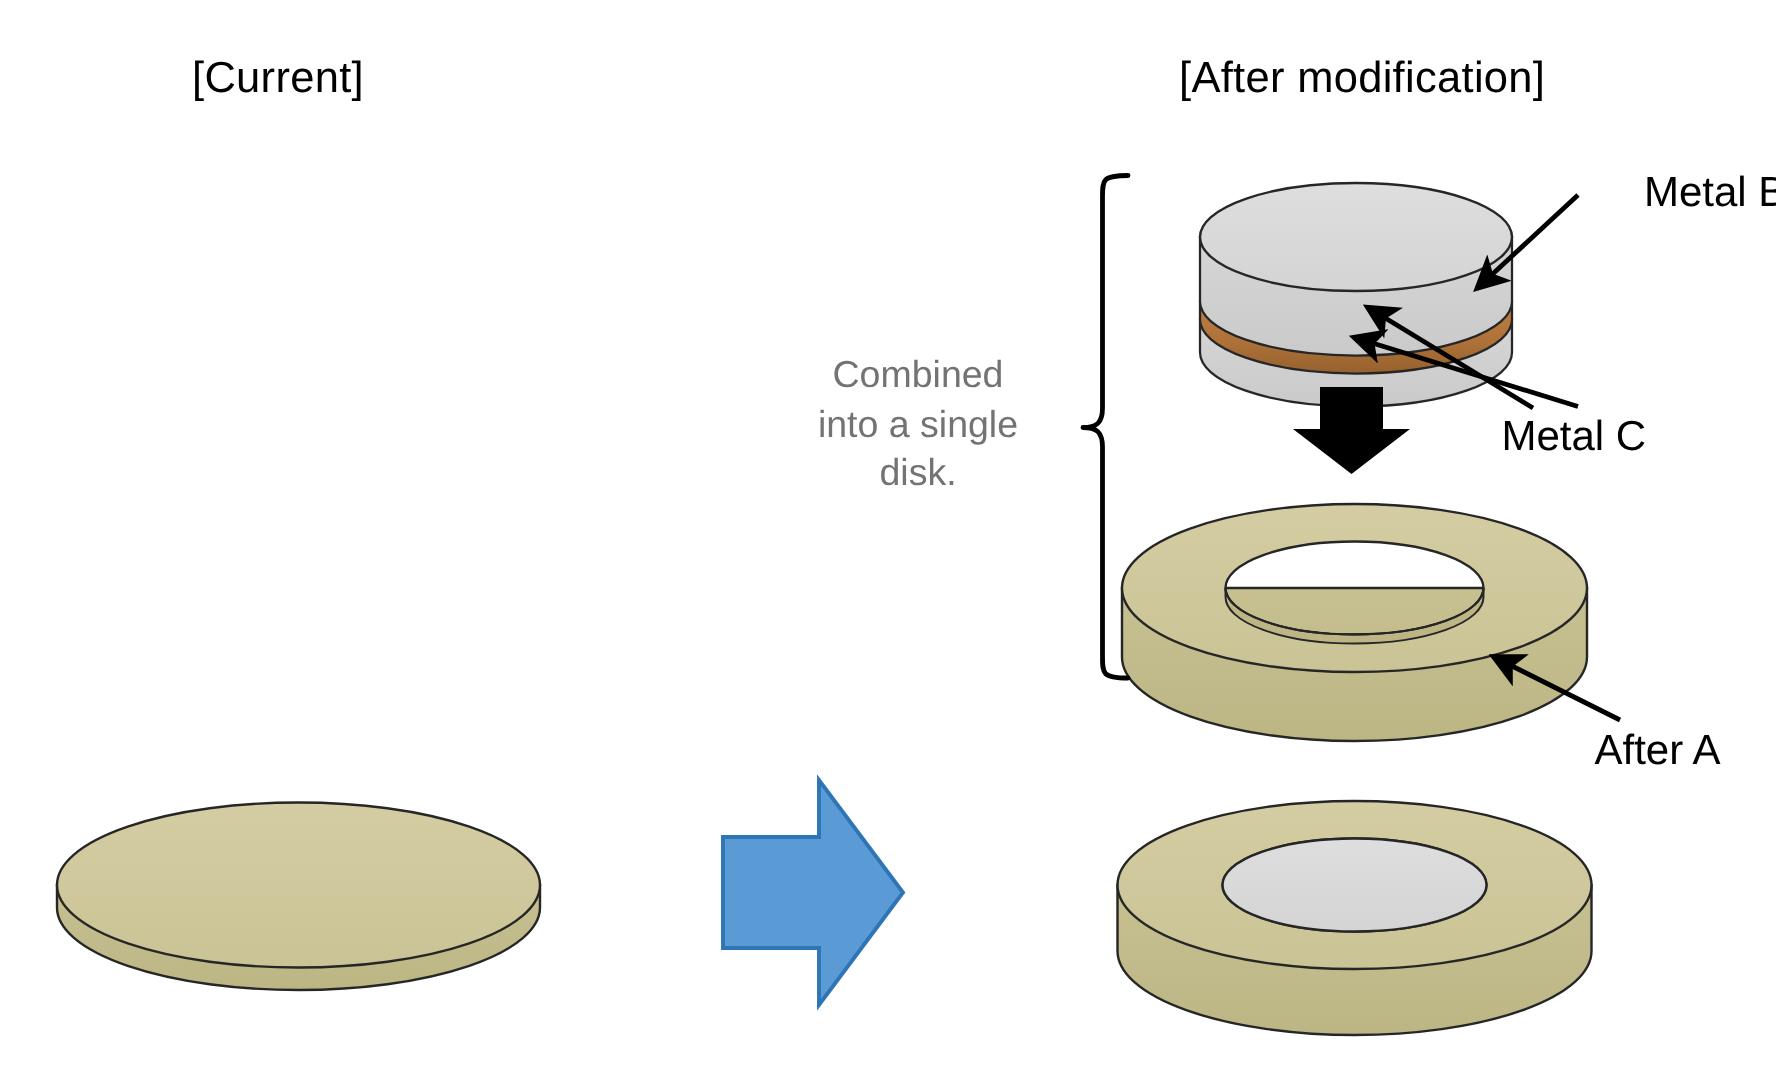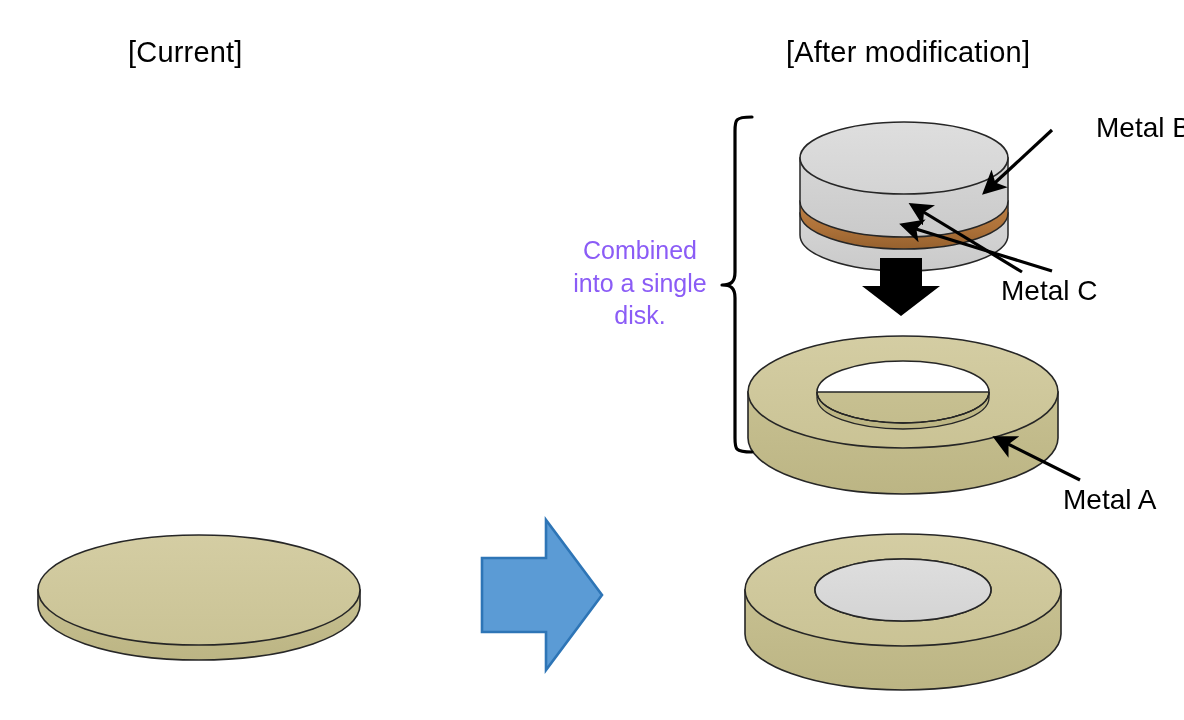--- a/index.html
+++ b/index.html
@@ -45,13 +45,13 @@
 
   #note-combined {
     position: absolute;
-    left: 560px;
+    left: 532px;
     top: 234px;
     width: 160px;
     font-size: 25px;
     line-height: 1.30;
     text-align: center;
-    color: #8b5cf6;
+    color: #737373;
   }
   svg { display: block; }
 </style>

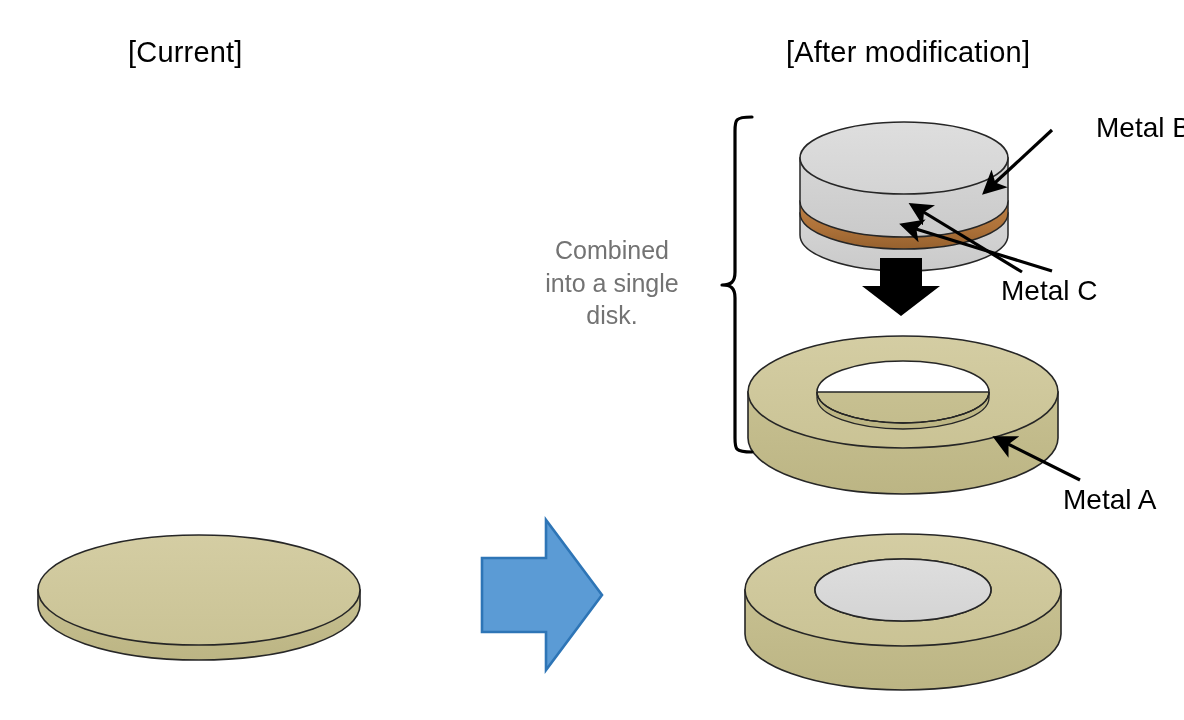--- a/index.html
+++ b/index.html
@@ -204,7 +204,7 @@
 
   <div class="lbl" id="label-metal-c">Metal C</div>
 
-  <div class="lbl" id="label-metal-a">Metal A</div>
+  <div class="lbl" id="label-metal-a">After A</div>
 
 </div>
 

